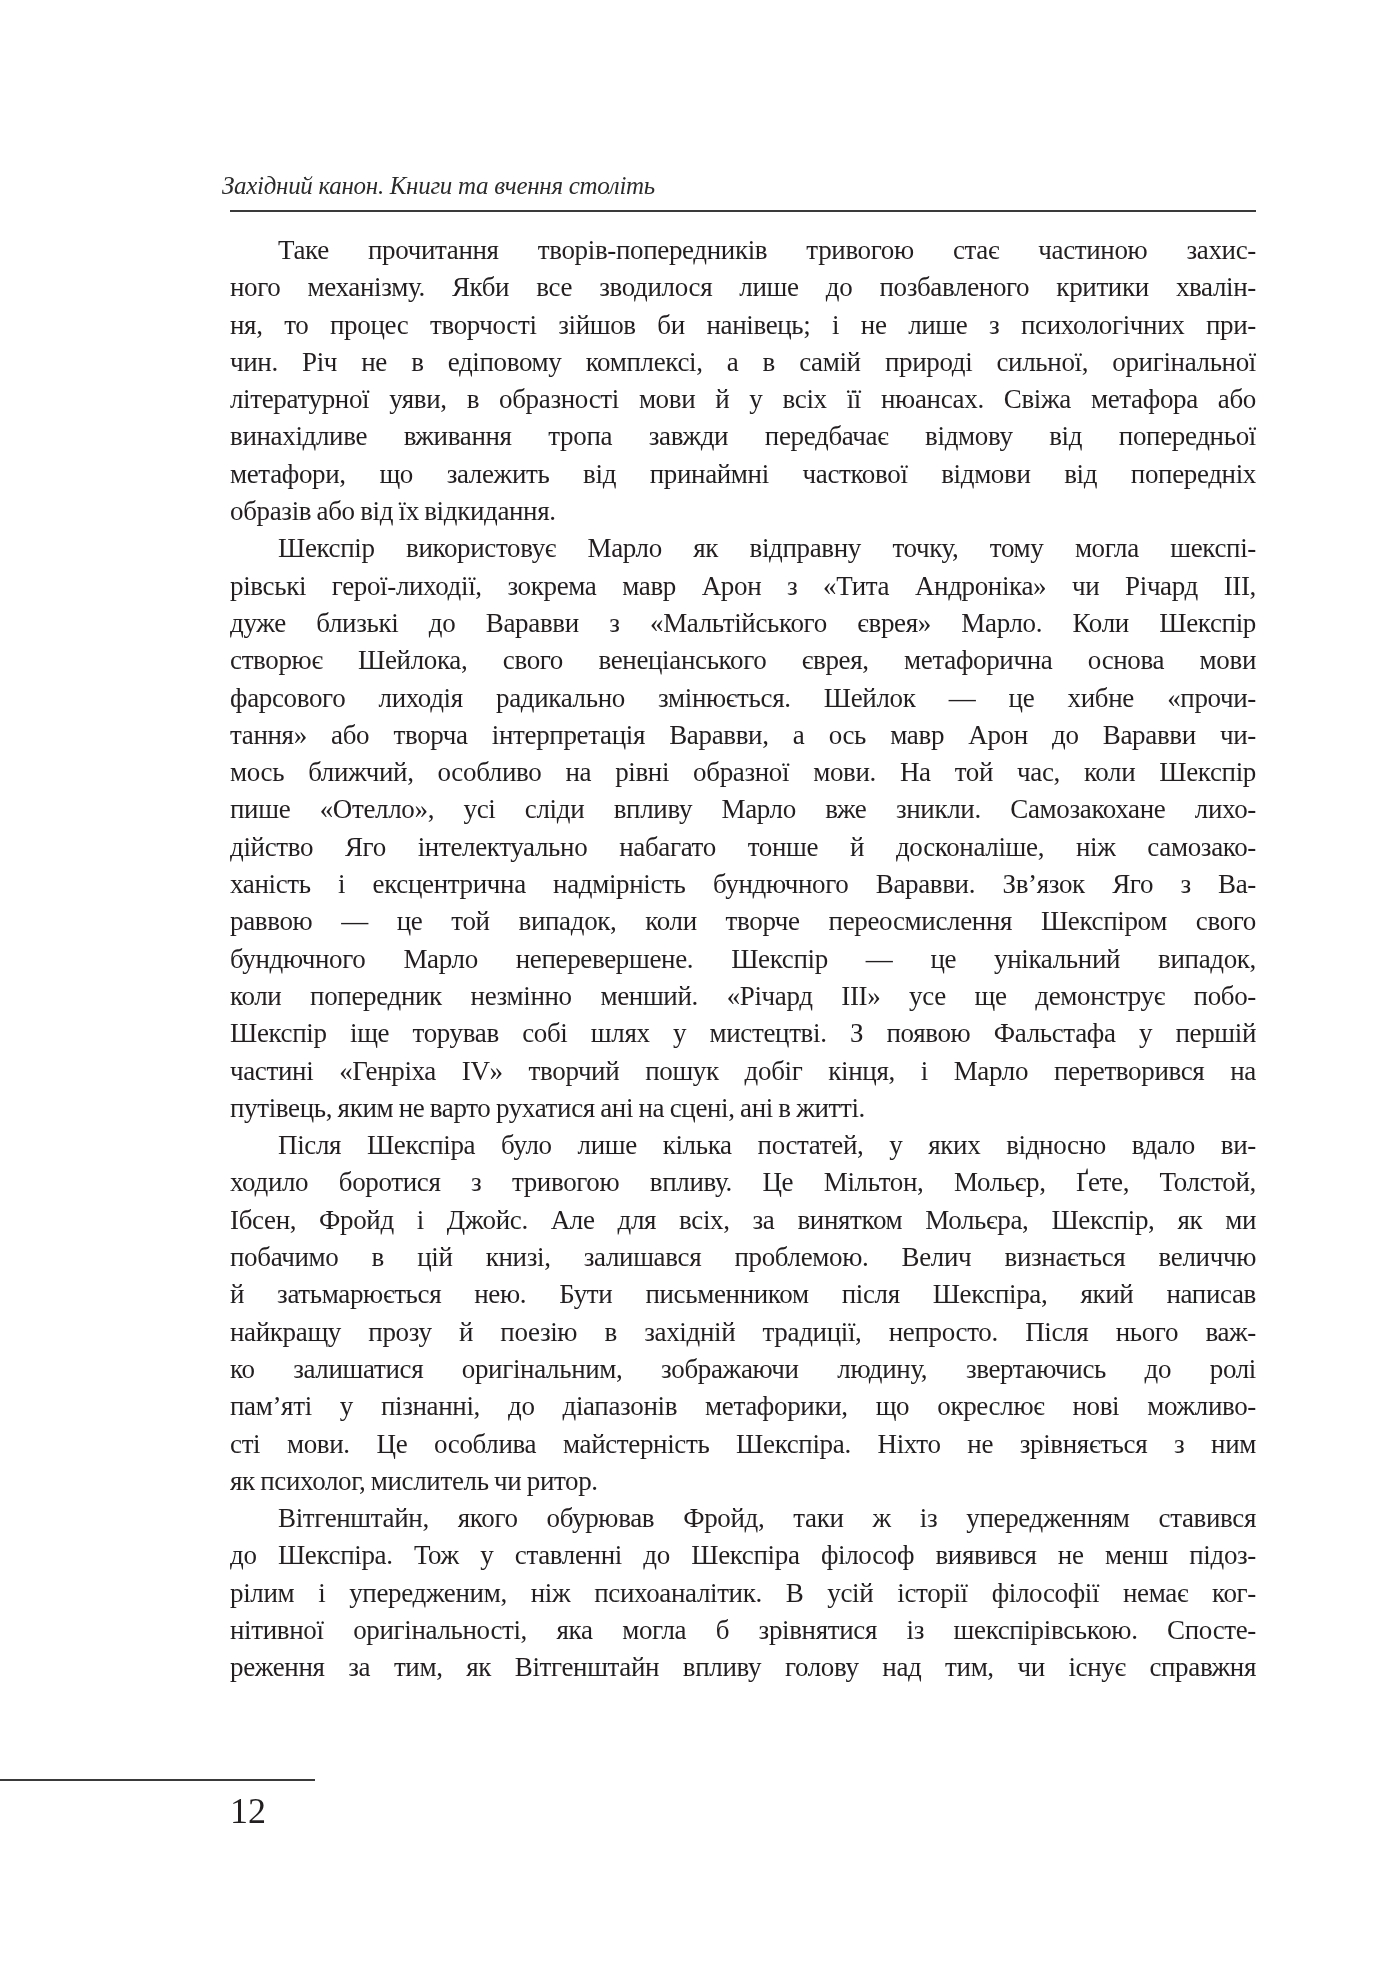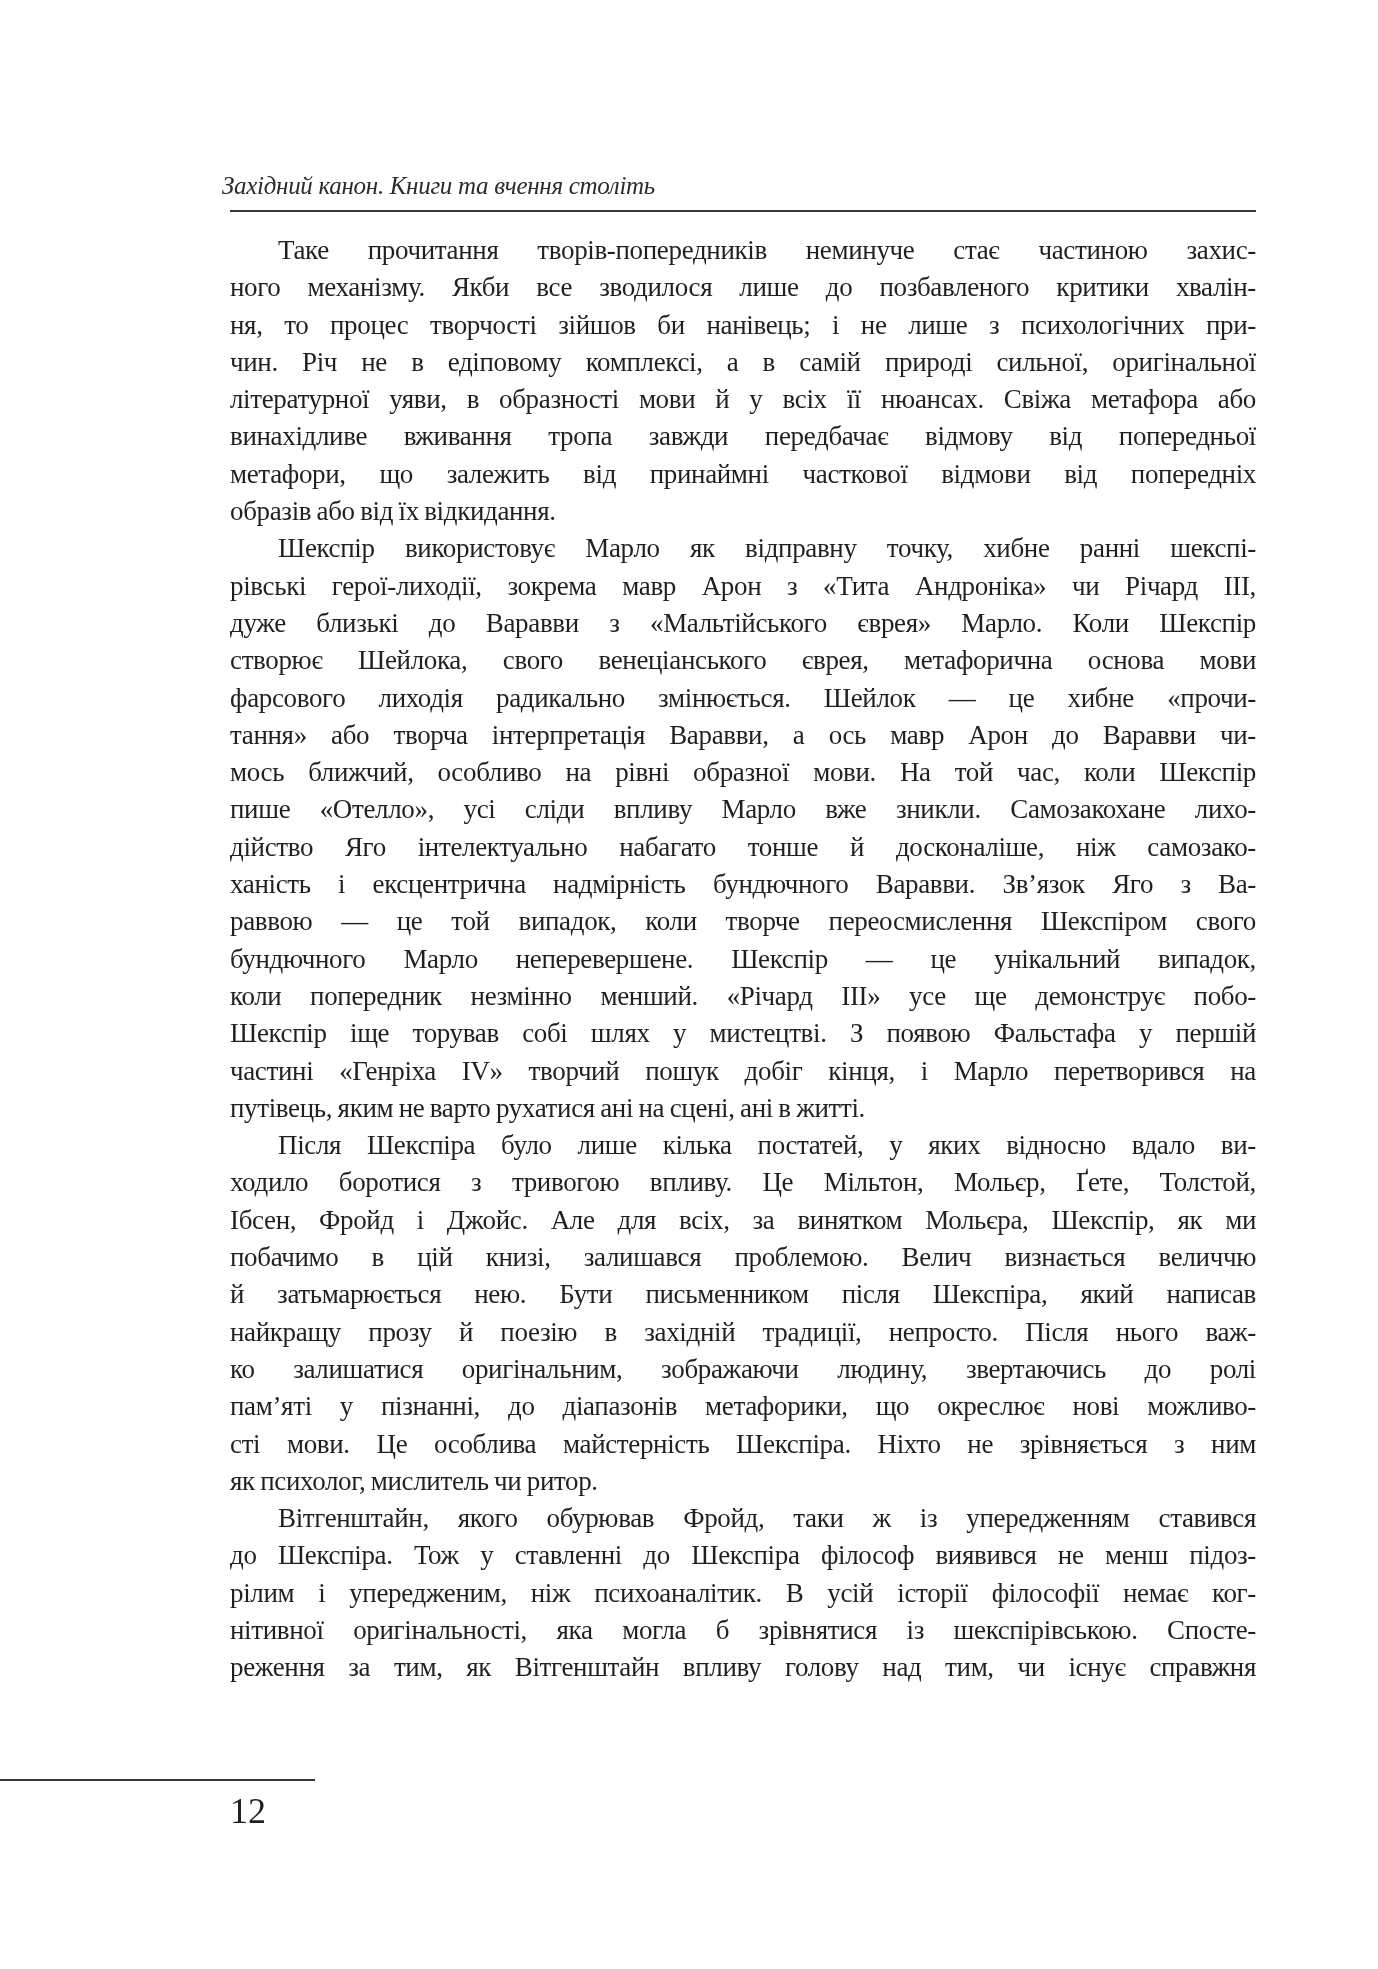--- a/index.html
+++ b/index.html
@@ -83,7 +83,7 @@
 <div class="body-text">
 
   <div>
-    <span class="line indent">Таке прочитання творів-попередників неминуче стає частиною захис-</span>
+    <span class="line indent">Таке прочитання творів-попередників тривогою стає частиною захис-</span>
     <span class="line">ного механізму. Якби все зводилося лише до позбавленого критики хвалін-</span>
     <span class="line">ня, то процес творчості зійшов би нанівець; і не лише з психологічних при-</span>
     <span class="line">чин. Річ не в едіповому комплексі, а в самій природі сильної, оригінальної</span>

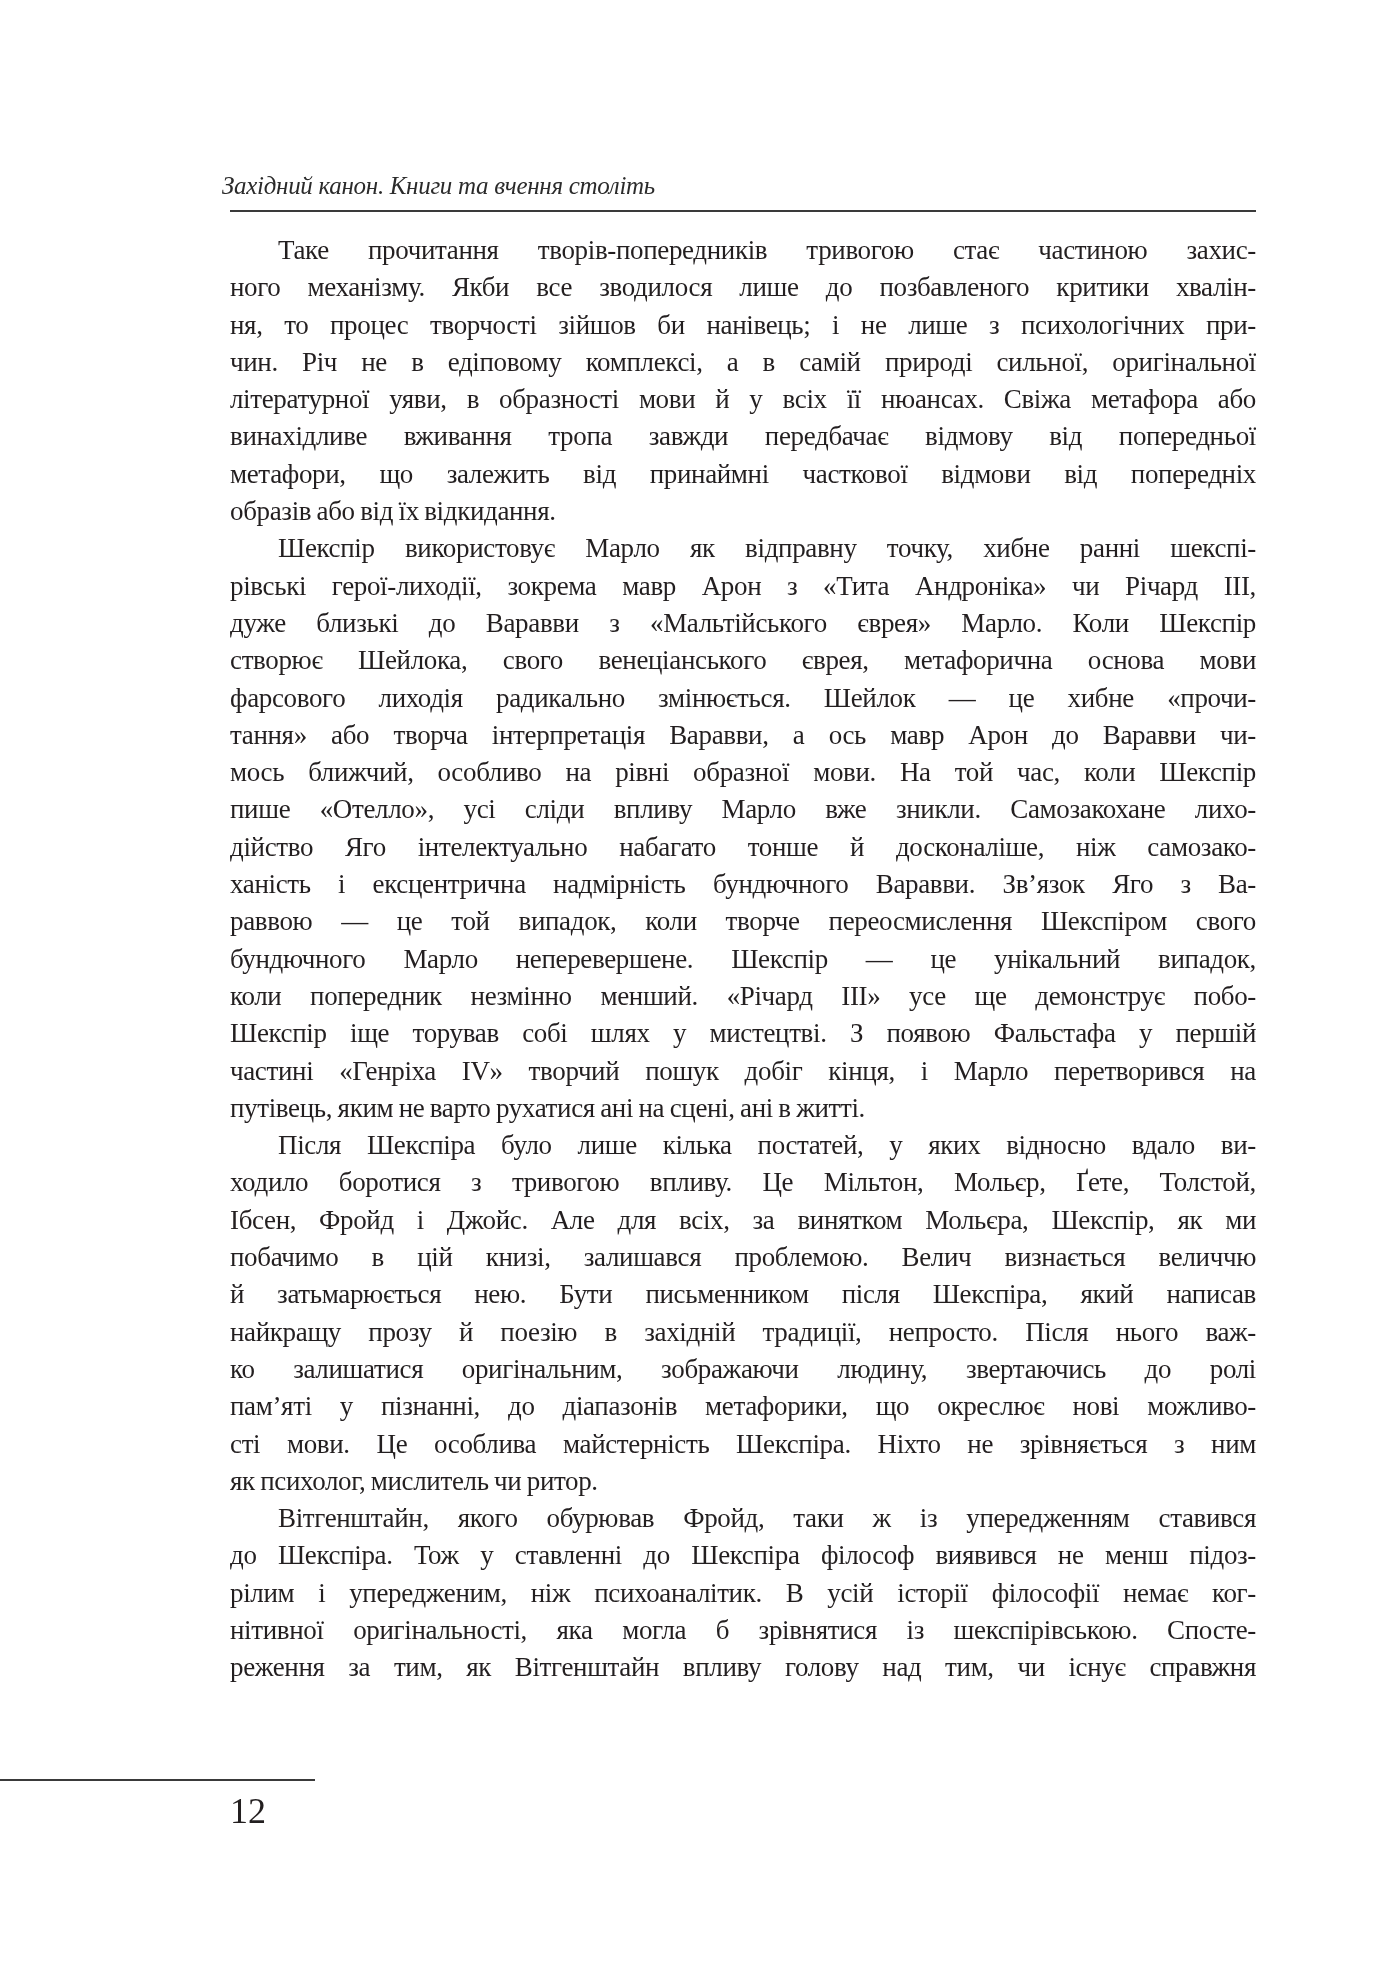--- a/index.html
+++ b/index.html
@@ -94,7 +94,7 @@
   </div>
 
   <div>
-    <span class="line indent">Шекспір використовує Марло як відправну точку, хибне ранні шекспі-</span>
+    <span class="line indent">Шекспір використовує Марло як відправну точку, тому могла шекспі-</span>
     <span class="line">рівські герої-лиходії, зокрема мавр Арон з «Тита Андроніка» чи Річард III,</span>
     <span class="line">дуже близькі до Варавви з «Мальтійського єврея» Марло. Коли Шекспір</span>
     <span class="line">створює Шейлока, свого венеціанського єврея, метафорична основа мови</span>

